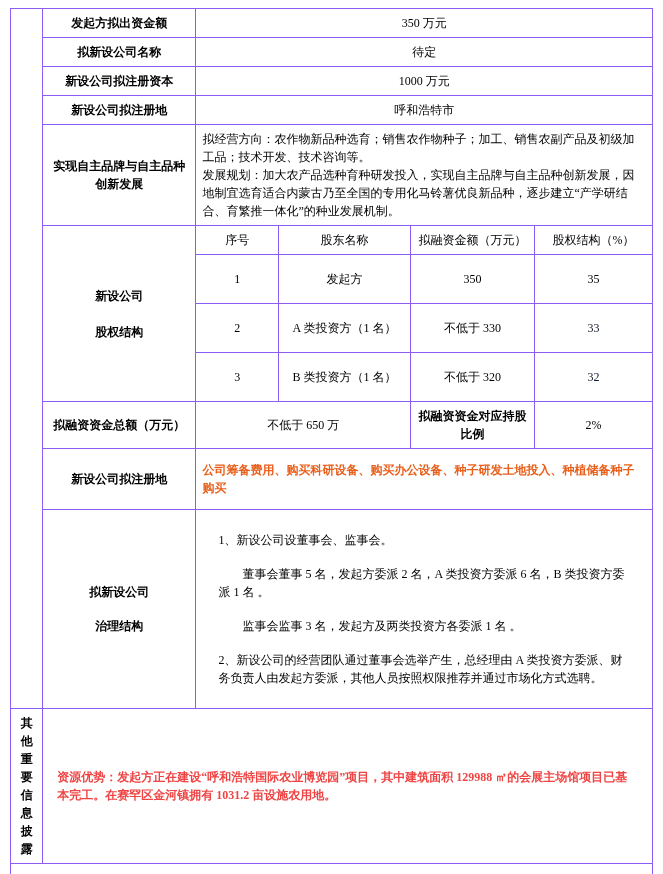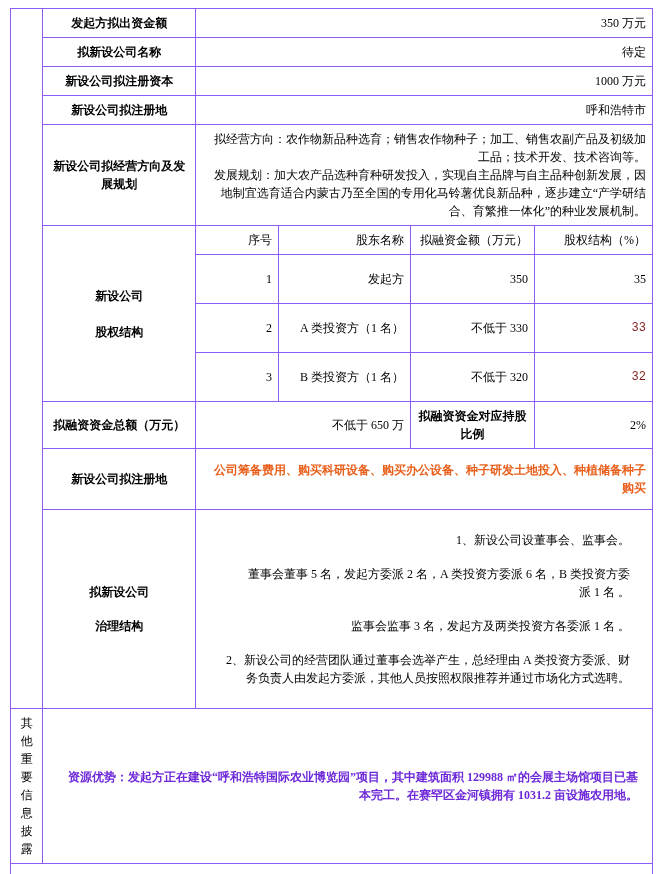--- a/index.html
+++ b/index.html
@@ -41,7 +41,7 @@
     font-size: 12.5px;
   }
   .value-center {
-    text-align: right;
+    text-align: center;
     font-size: 12.5px;
   }
   .small {

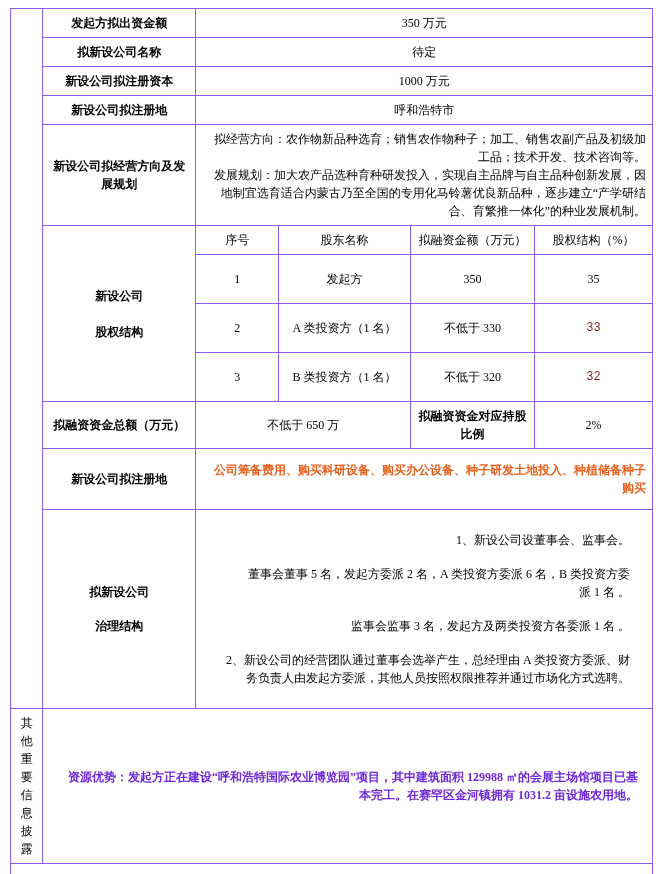--- a/index.html
+++ b/index.html
@@ -34,7 +34,7 @@
     line-height: 1.5;
   }
   .c-center { text-align: right; }
-  .c-left { text-align: right; }
+  .c-left { text-align: left; }
   .label {
     text-align: center;
     font-weight: bold;

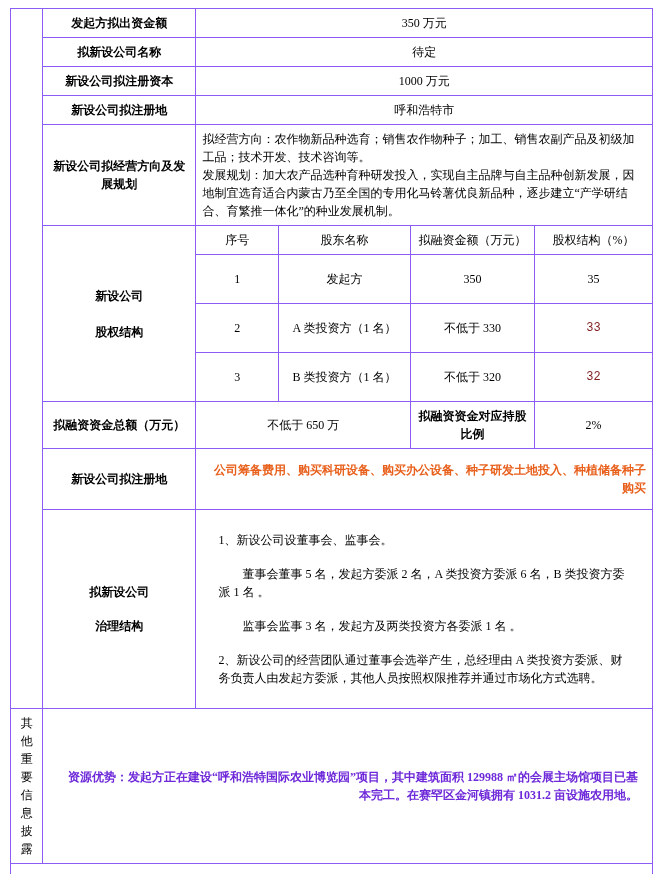--- a/index.html
+++ b/index.html
@@ -107,7 +107,7 @@
     </tr>
 
     <tr>
-      <td class="label">新设公司拟经营方向及发展规划</td>
+      <td class="label">实现自主品牌与自主品种创新发展</td>
       <td class="c-left small" colspan="4">
         <p class="para">拟经营方向：农作物新品种选育；销售农作物种子；加工、销售农副产品及初级加工品；技术开发、技术咨询等。</p>
         <p class="para">发展规划：加大农产品选种育种研发投入，实现自主品牌与自主品种创新发展，因地制宜选育适合内蒙古乃至全国的专用化马铃薯优良新品种，逐步建立“产学研结合、育繁推一体化”的种业发展机制。</p>

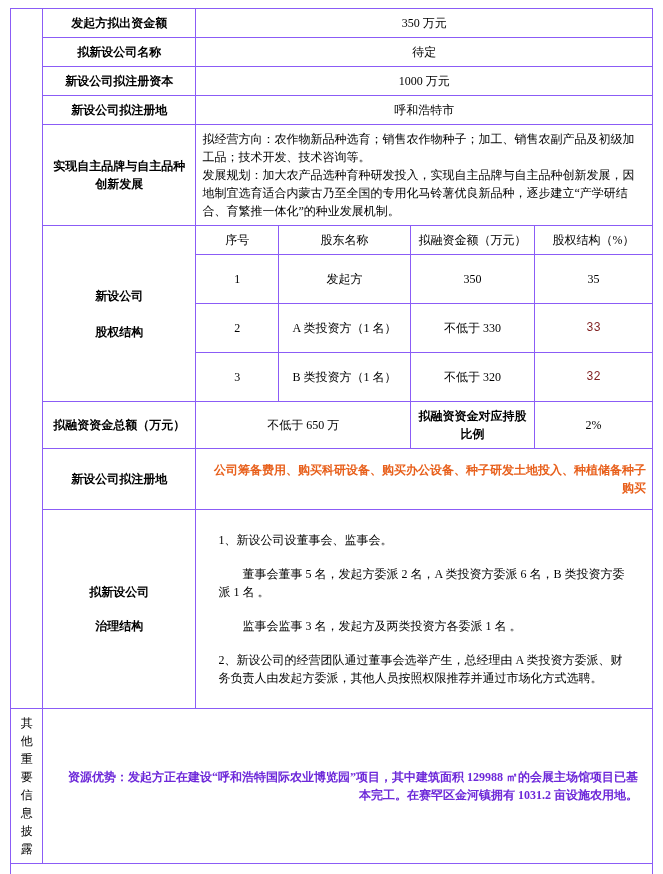--- a/index.html
+++ b/index.html
@@ -48,7 +48,7 @@
     font-size: 11.5px;
   }
   .indent { text-indent: 2em; }
-  .blue { color: #7f1d1d; font-family: Liberation Mono, monospace; }
+  .blue { color: #0f172a; }
   .orange { color: #e8601c; font-weight: bold; }
   .red { color: #6d28d9; font-weight: bold; }
   .vert-label {

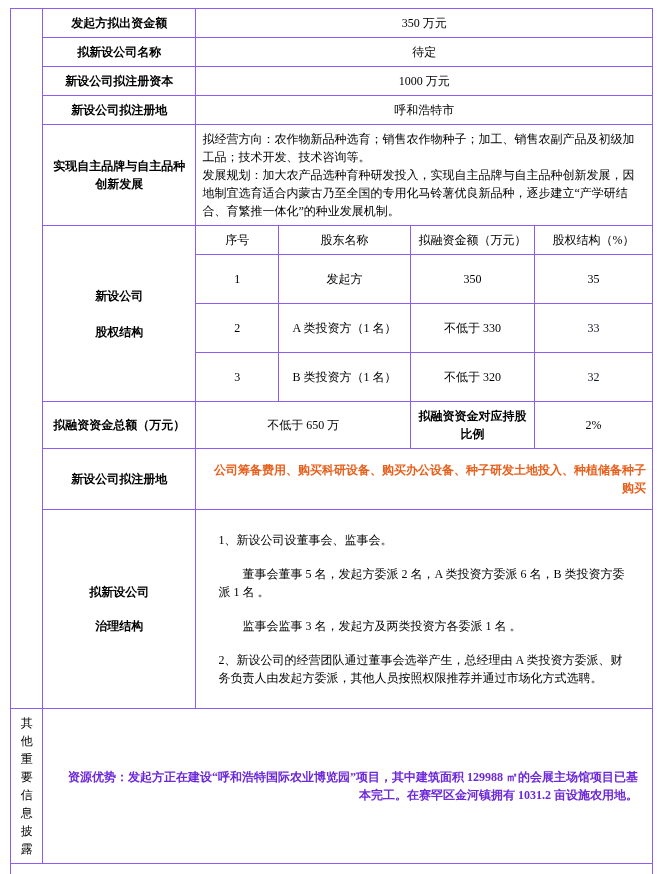--- a/index.html
+++ b/index.html
@@ -33,7 +33,7 @@
     font-size: 12px;
     line-height: 1.5;
   }
-  .c-center { text-align: right; }
+  .c-center { text-align: left; }
   .c-left { text-align: left; }
   .label {
     text-align: center;

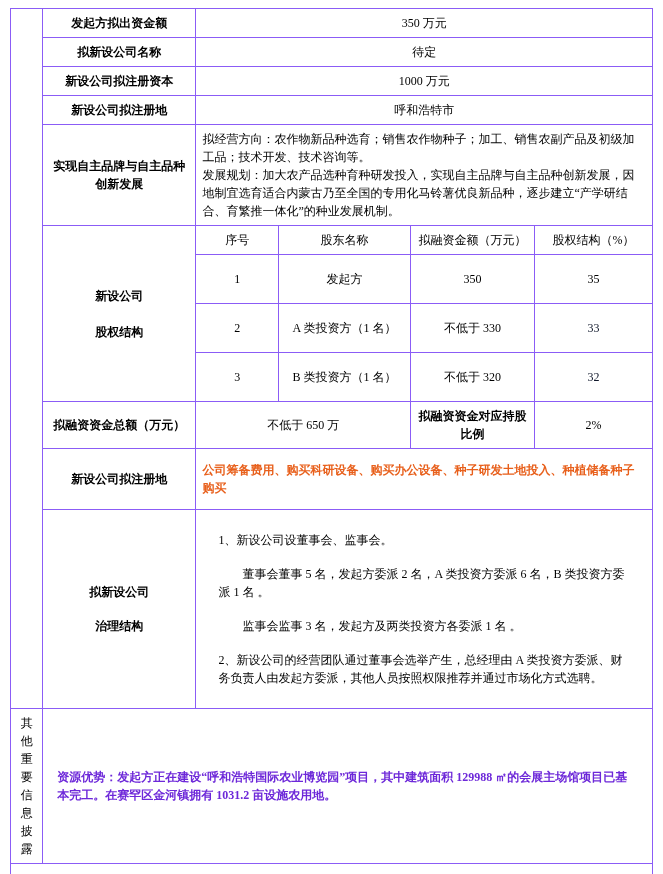--- a/index.html
+++ b/index.html
@@ -53,7 +53,7 @@
   .red { color: #6d28d9; font-weight: bold; }
   .vert-label {
     text-align: center;
-    font-weight: normal;
+    font-weight: bold;
     font-size: 12px;
     line-height: 1.25;
     padding: 2px;

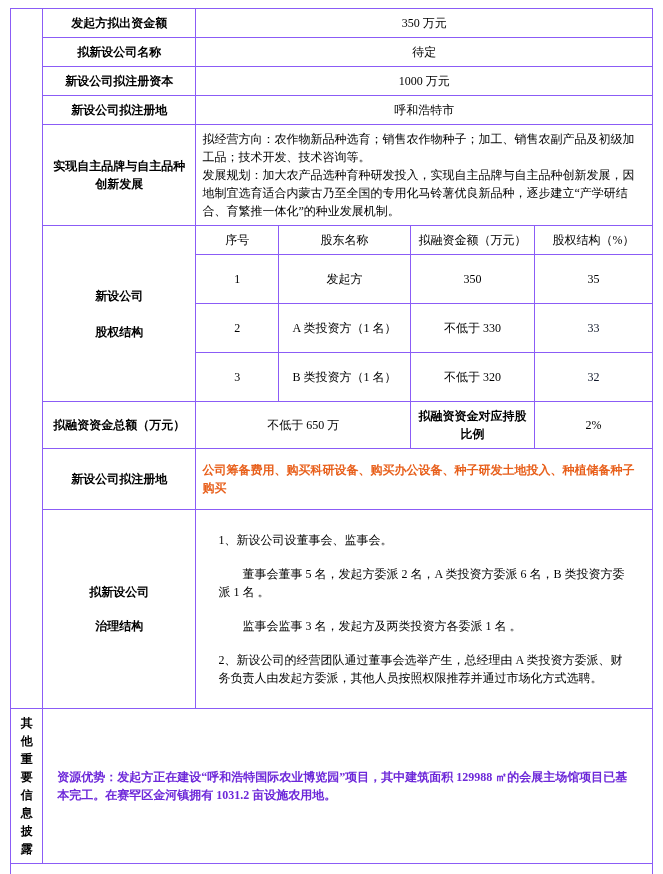--- a/index.html
+++ b/index.html
@@ -50,7 +50,7 @@
   .indent { text-indent: 2em; }
   .blue { color: #0f172a; }
   .orange { color: #e8601c; font-weight: bold; }
-  .red { color: #6d28d9; font-weight: bold; }
+  .red { color: #ef4444; font-weight: bold; }
   .vert-label {
     text-align: center;
     font-weight: bold;

